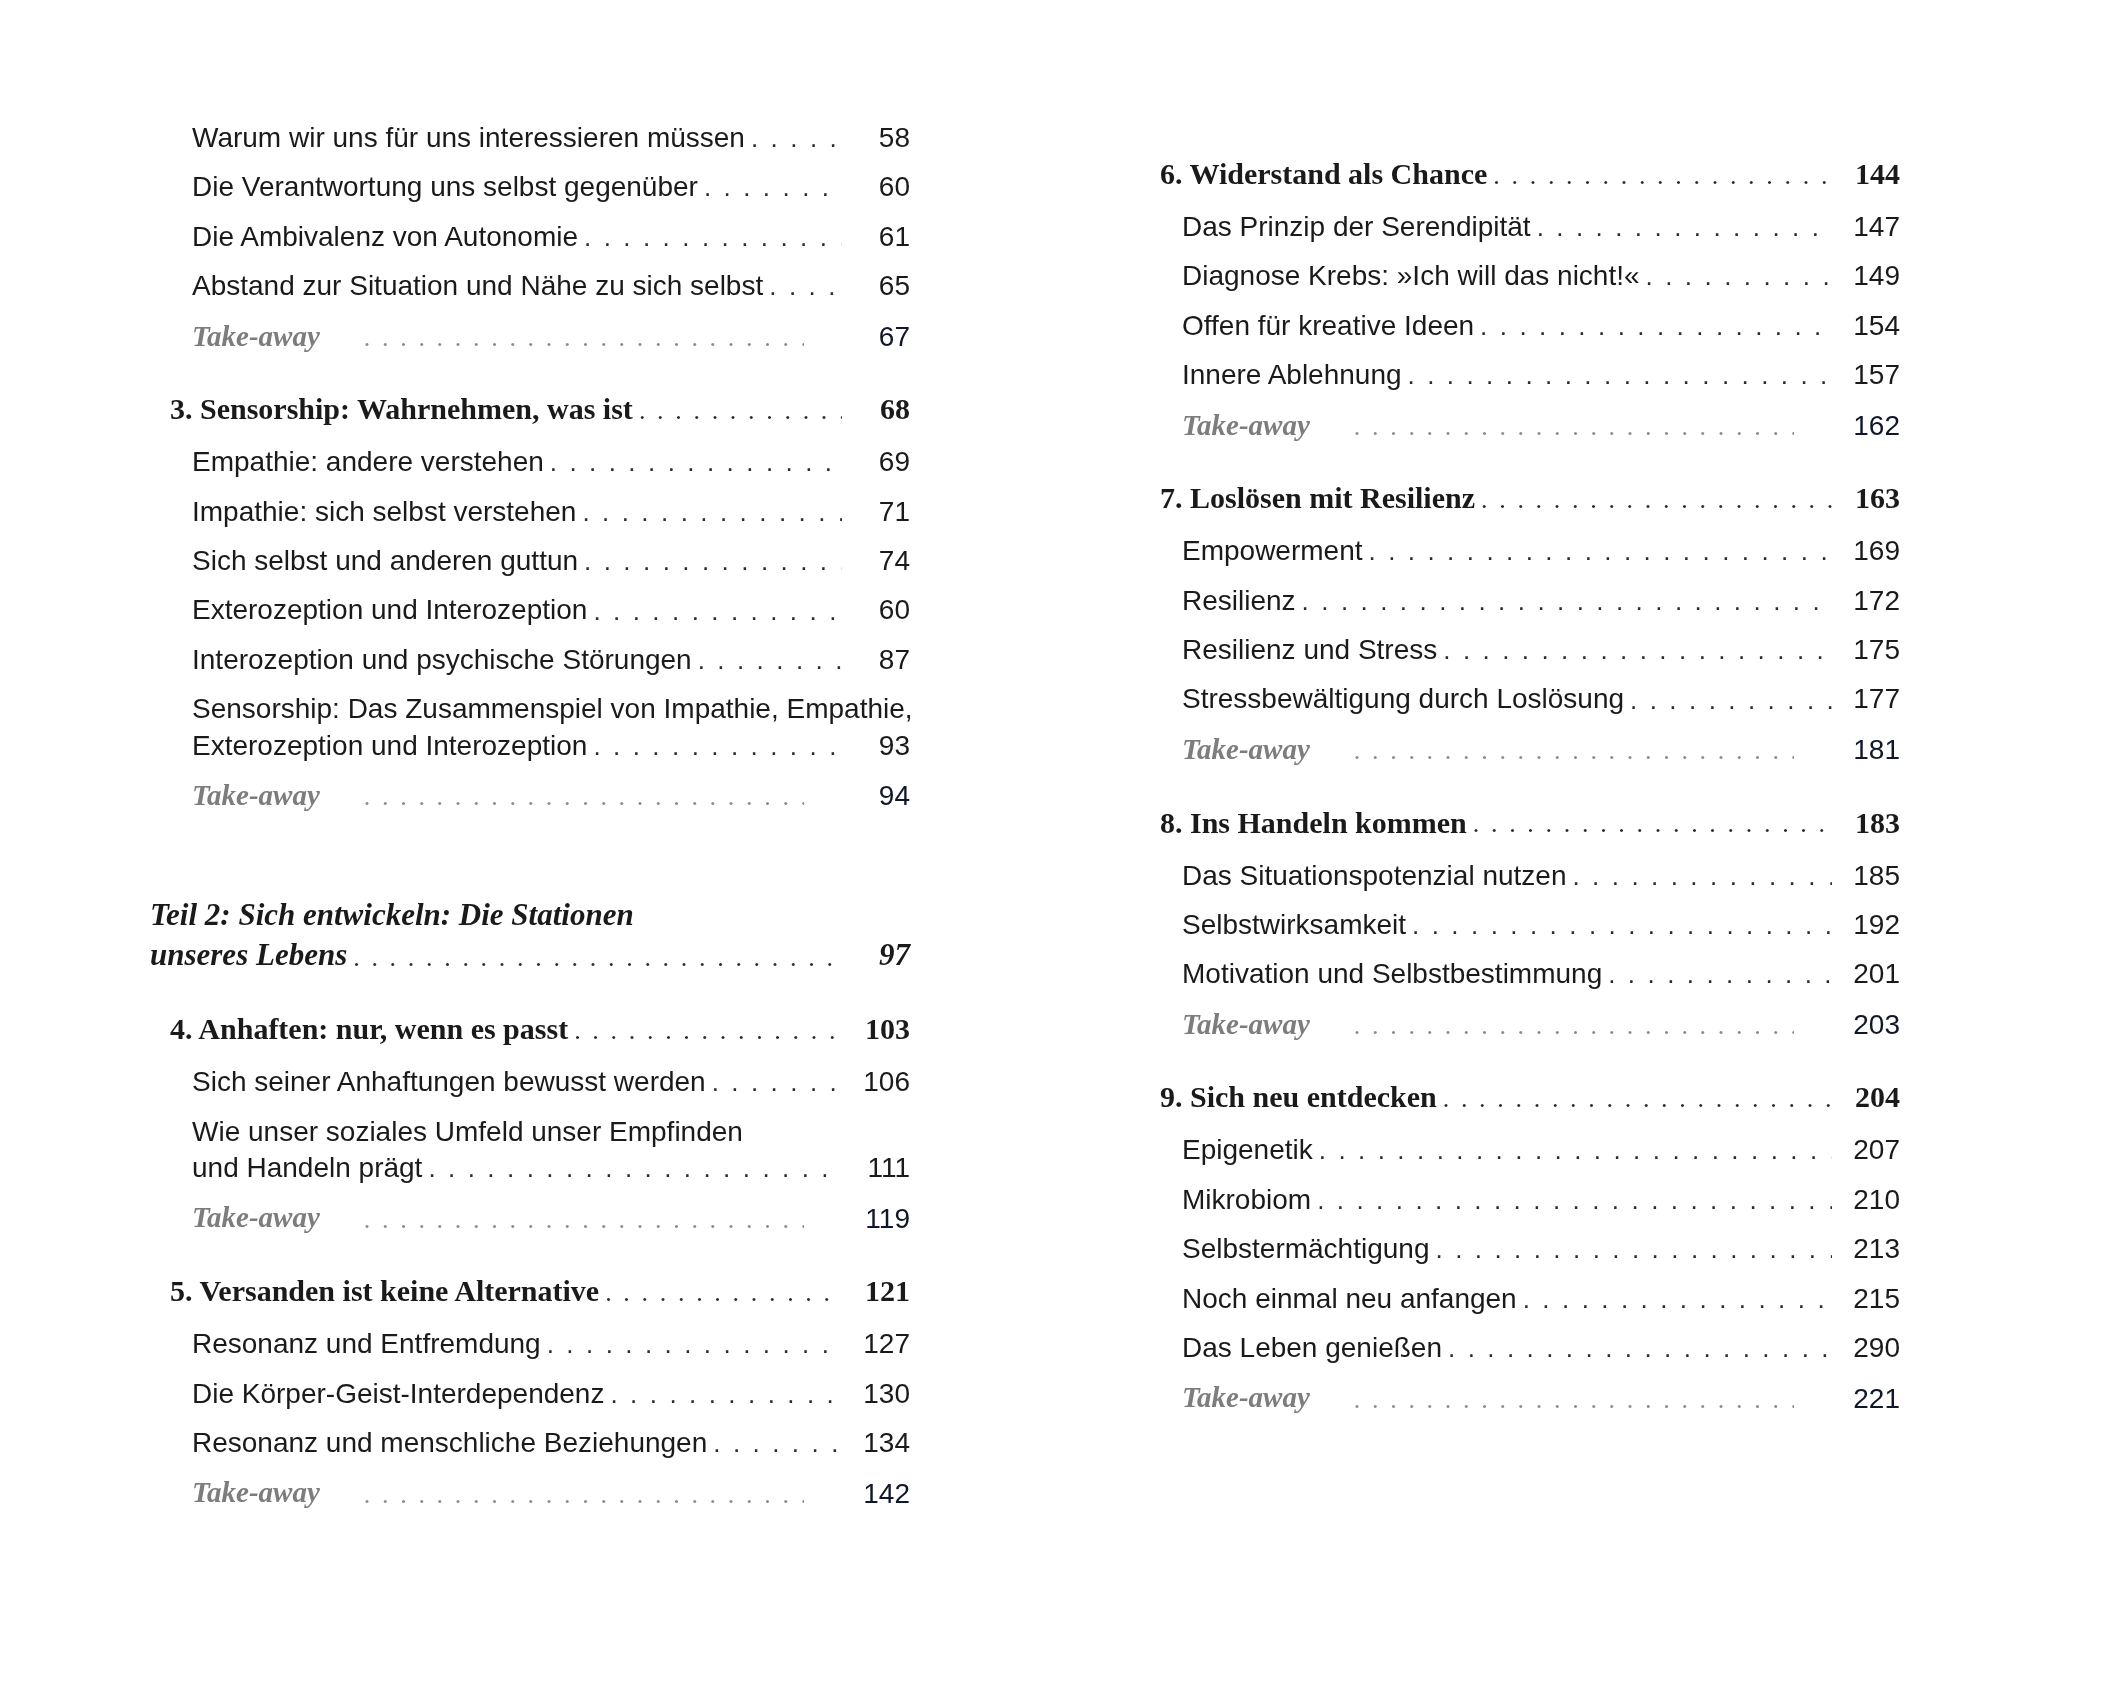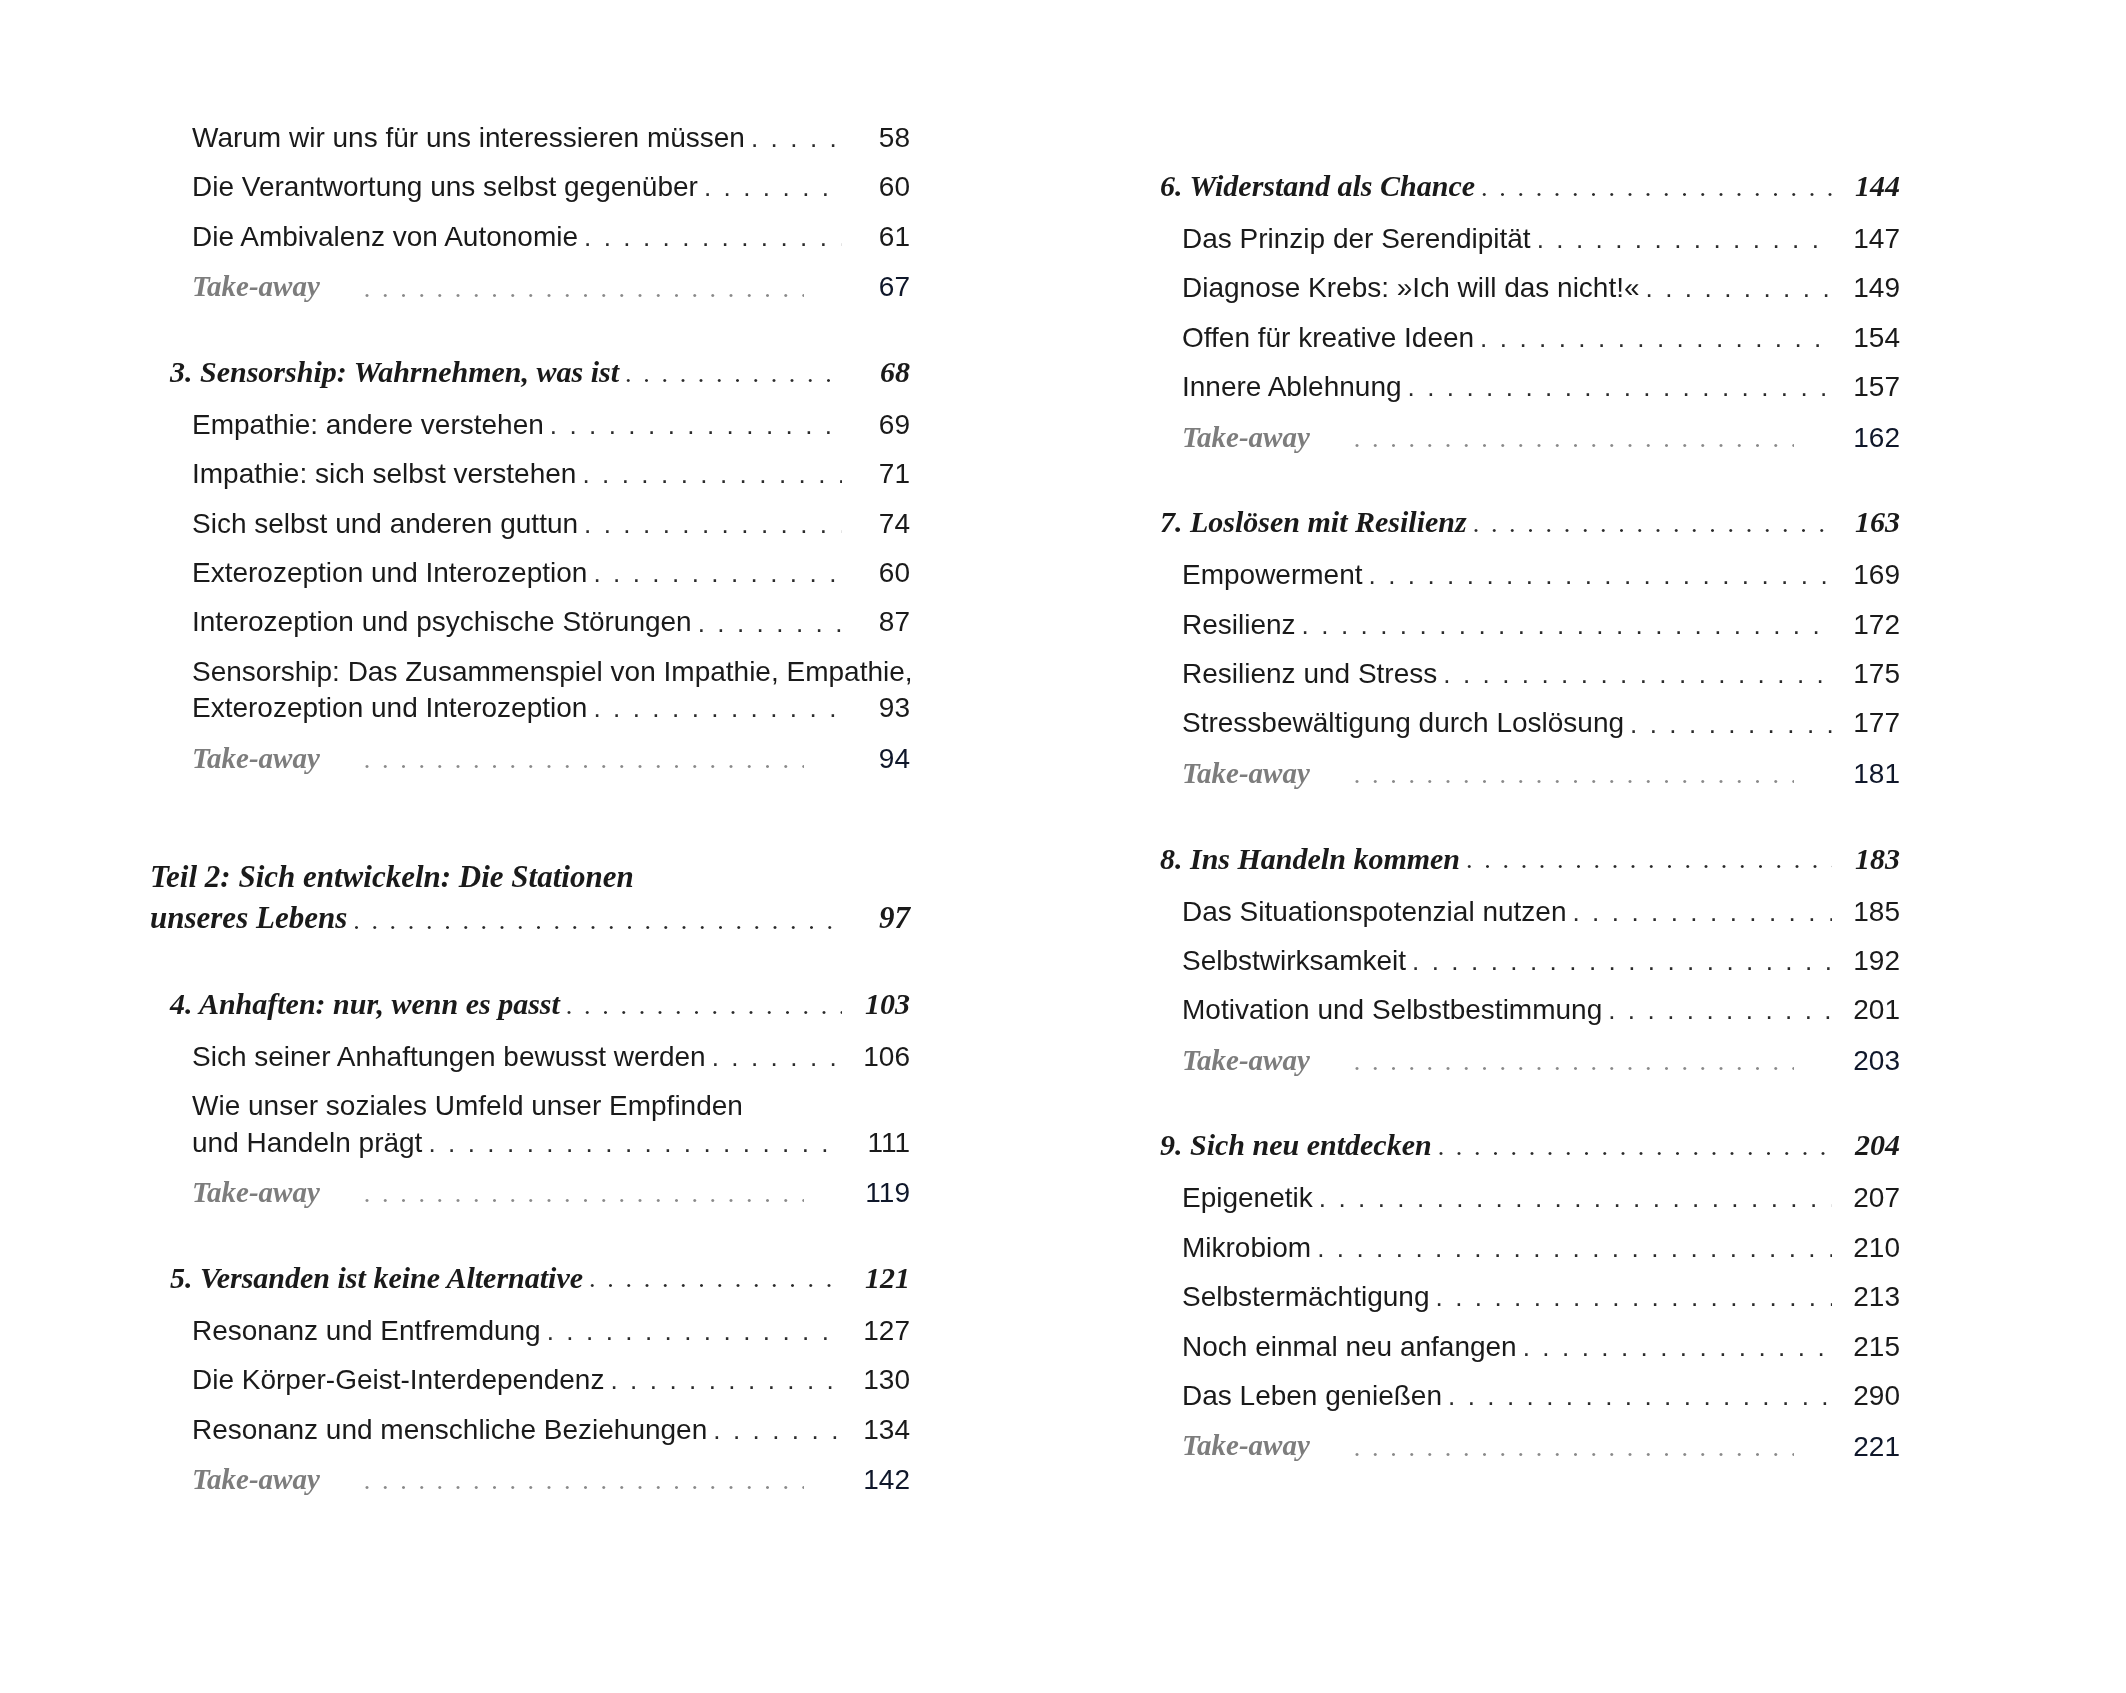--- a/index.html
+++ b/index.html
@@ -72,10 +72,9 @@
   .lvl-chapter {
     font-family: "Liberation Serif", serif;
     font-weight: bold;
-    font-style: italic;
     font-size: 30px;
     padding-left: 20px;
-    margin-top: 46px;
+    margin-top: 34px;
     margin-bottom: 16px;
   }
   .lvl-chapter .leader::before { font-style: normal; font-weight: normal; }

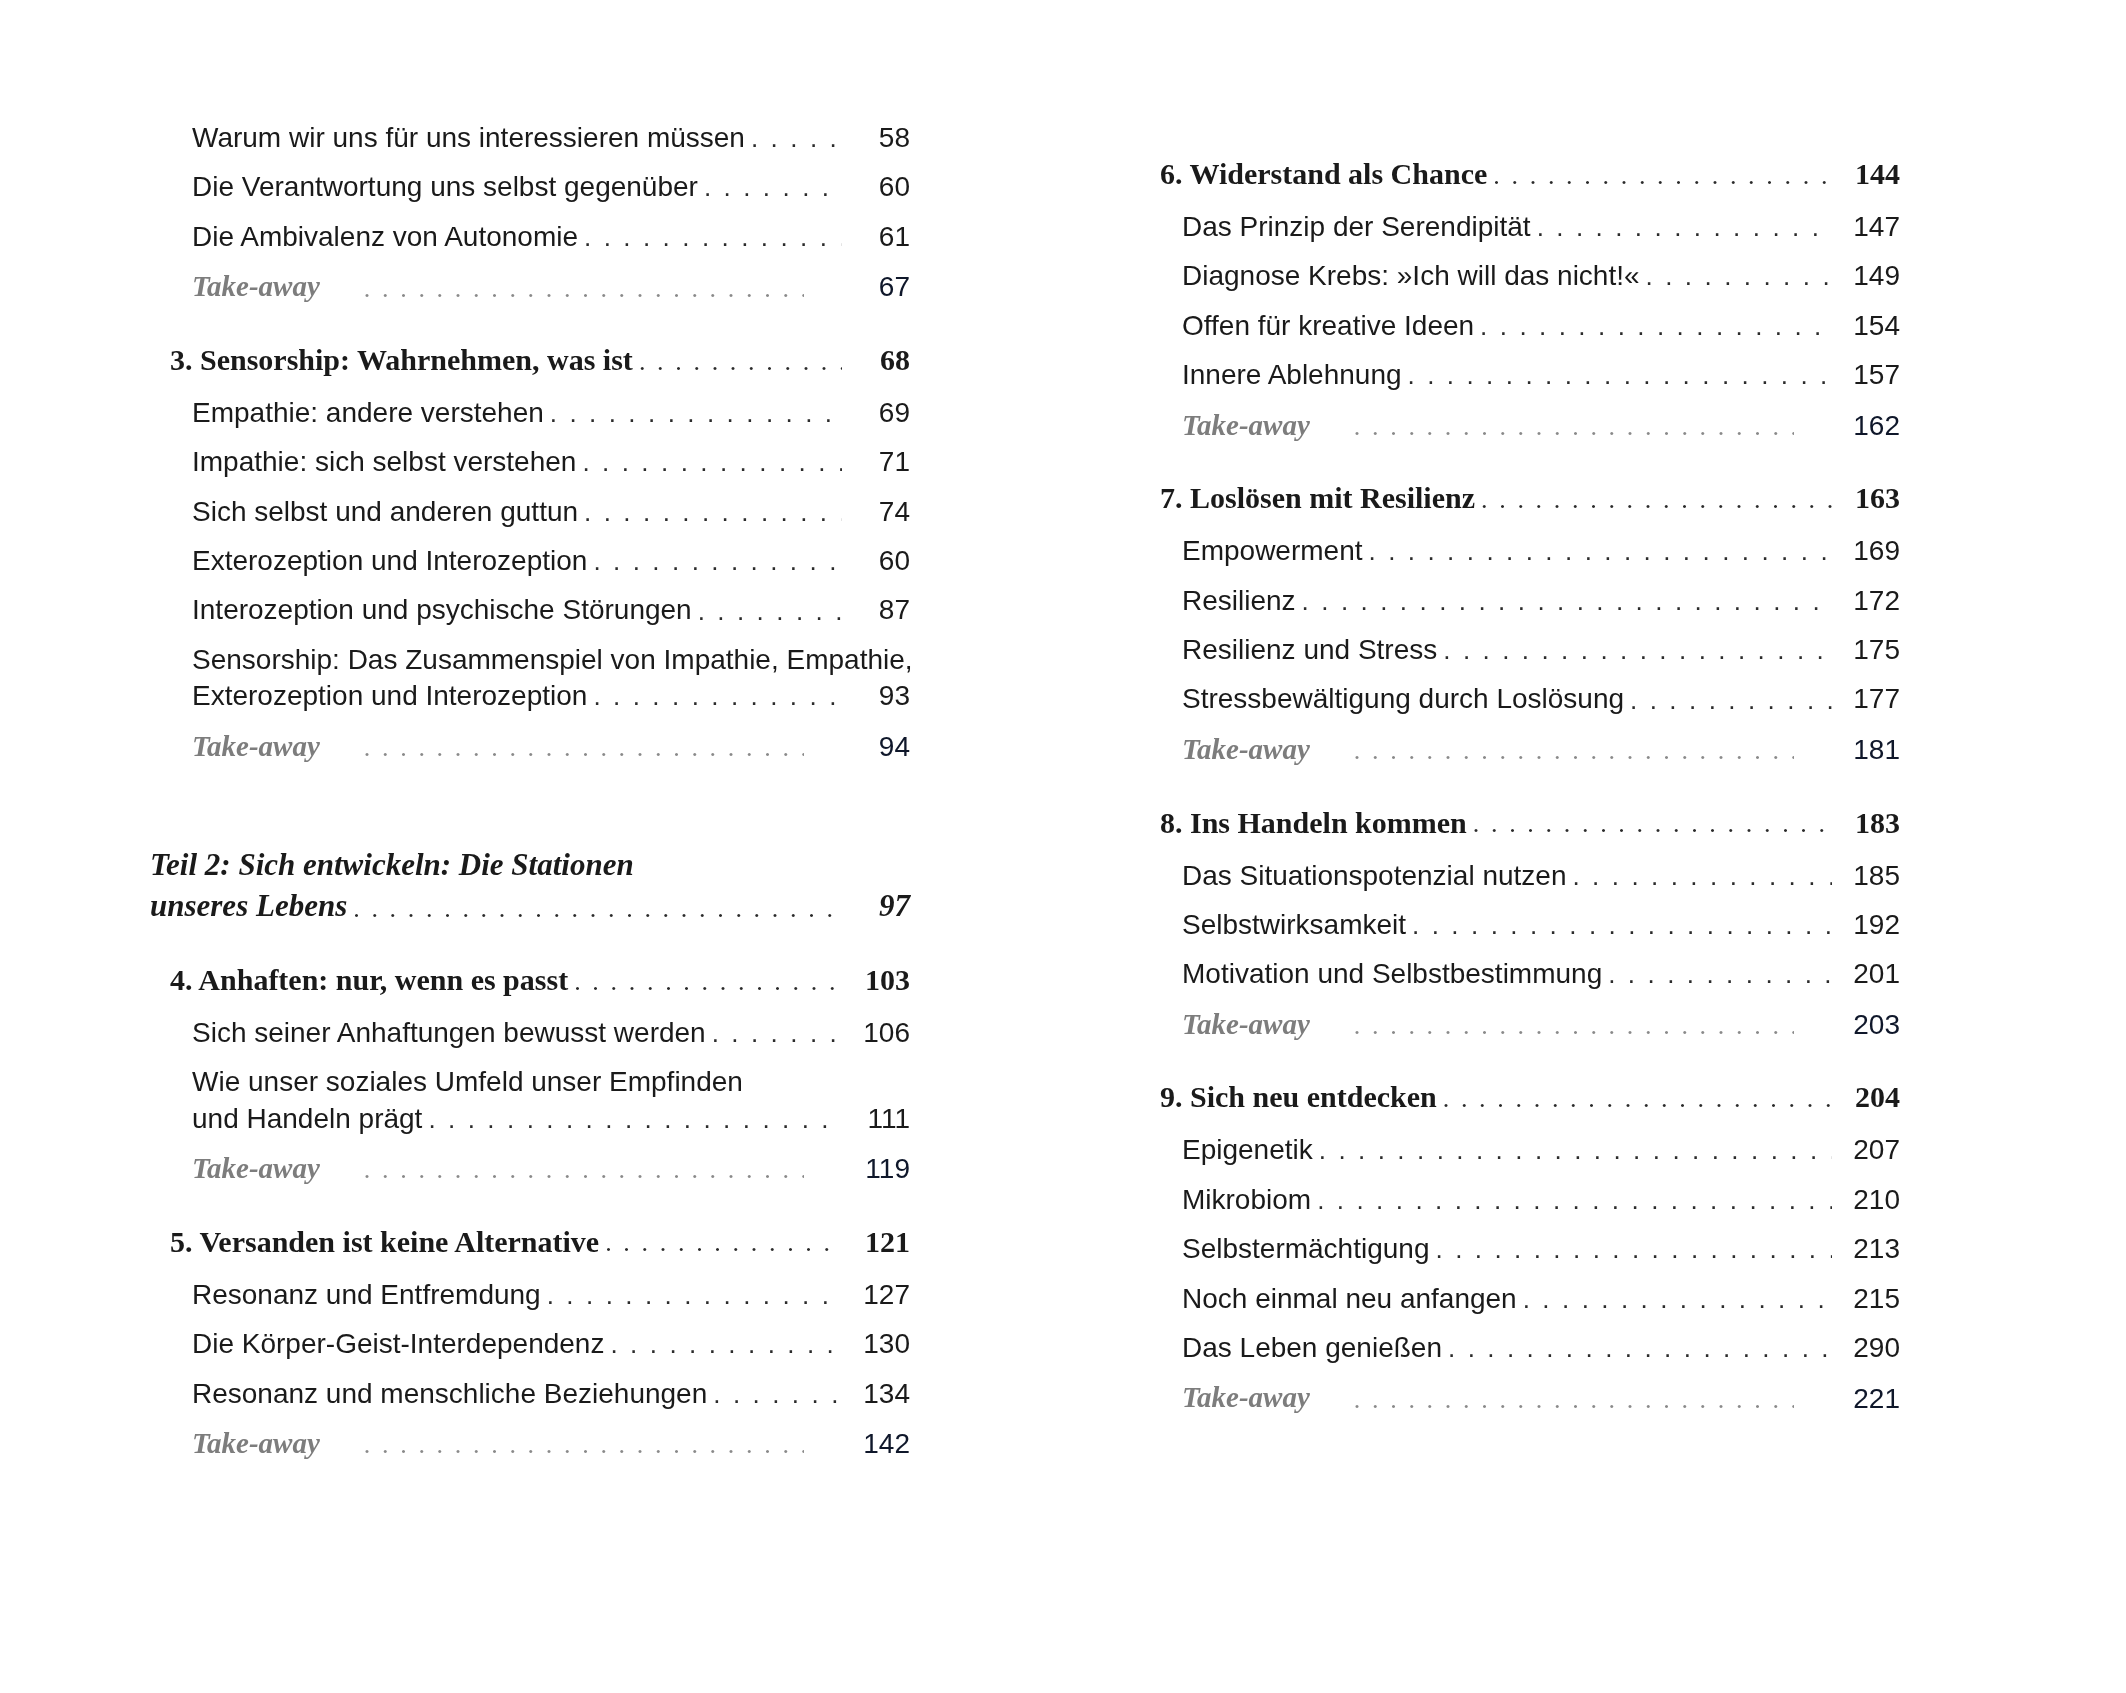--- a/index.html
+++ b/index.html
@@ -134,6 +134,11 @@
         <span class="leader"></span>
         <span class="page-no">61</span>
       </div>
+      <div class="entry lvl-sub">
+        <span class="label">Abstand zur Situation und Nähe zu sich selbst</span>
+        <span class="leader"></span>
+        <span class="page-no">65</span>
+      </div>
       <div class="entry takeaway">
         <span class="label">Take-away</span>
         <span class="leader"></span>

